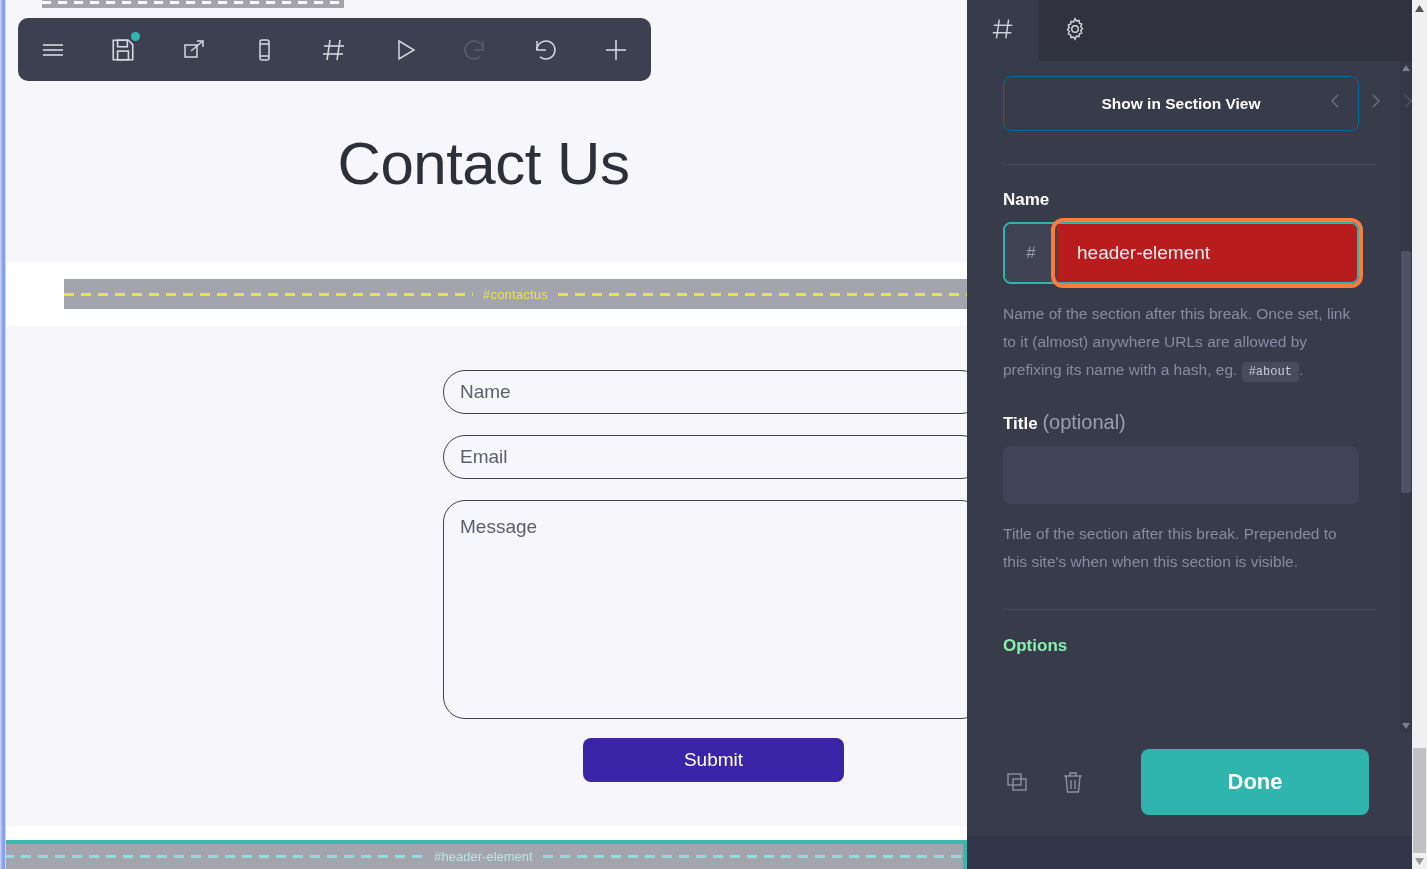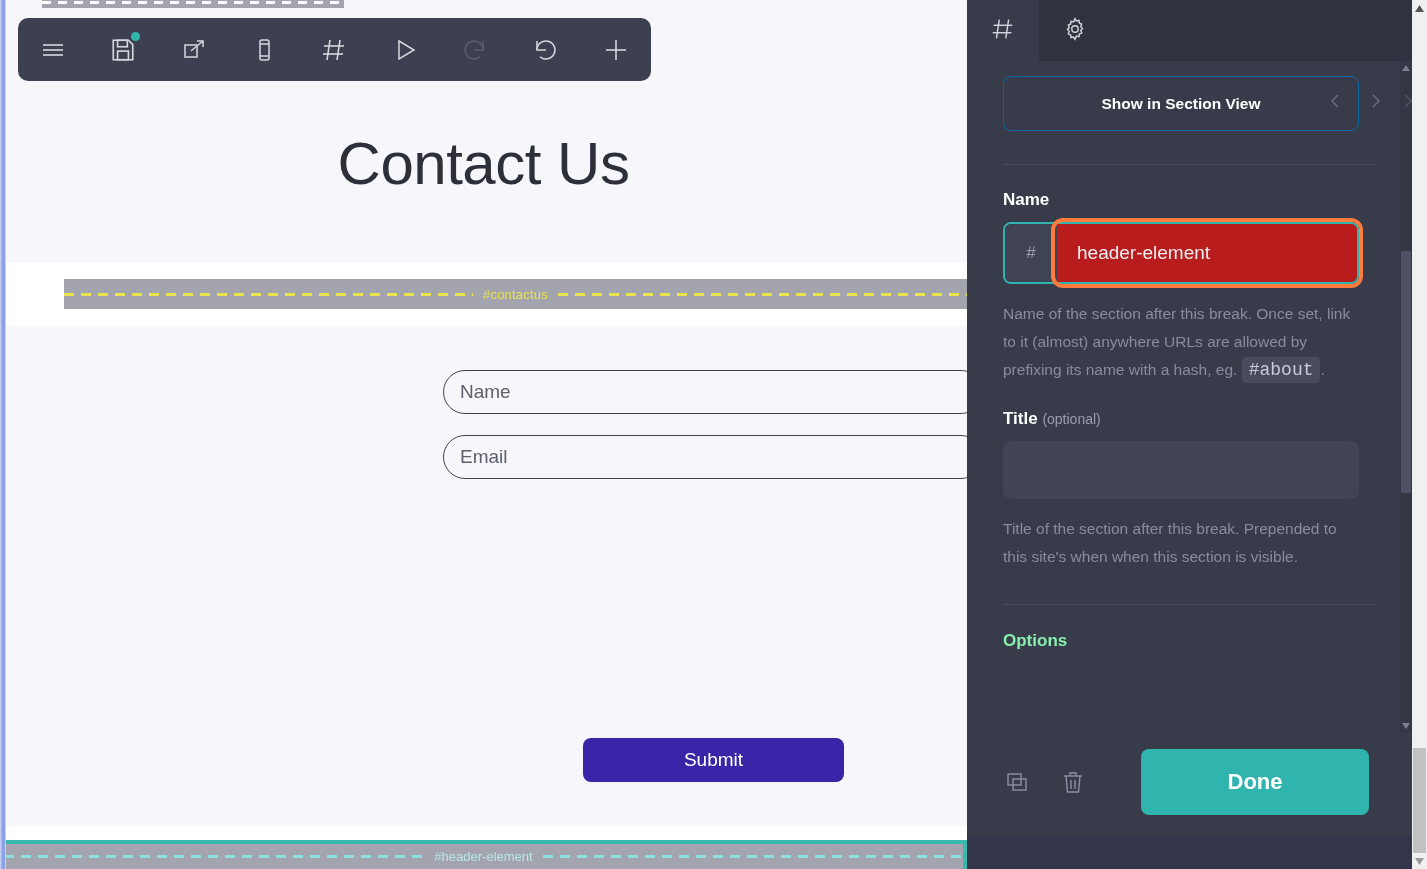--- a/index.html
+++ b/index.html
@@ -260,7 +260,7 @@
   .code-chip {
     background: #474b5c; color: #c9ccd6;
     font-family: "Liberation Mono", monospace;
-    font-size: 18px; padding: 3px 7px; border-radius: 4px;
+    font-size: 12px; padding: 3px 7px; border-radius: 4px;
   }
 
   .title-input {

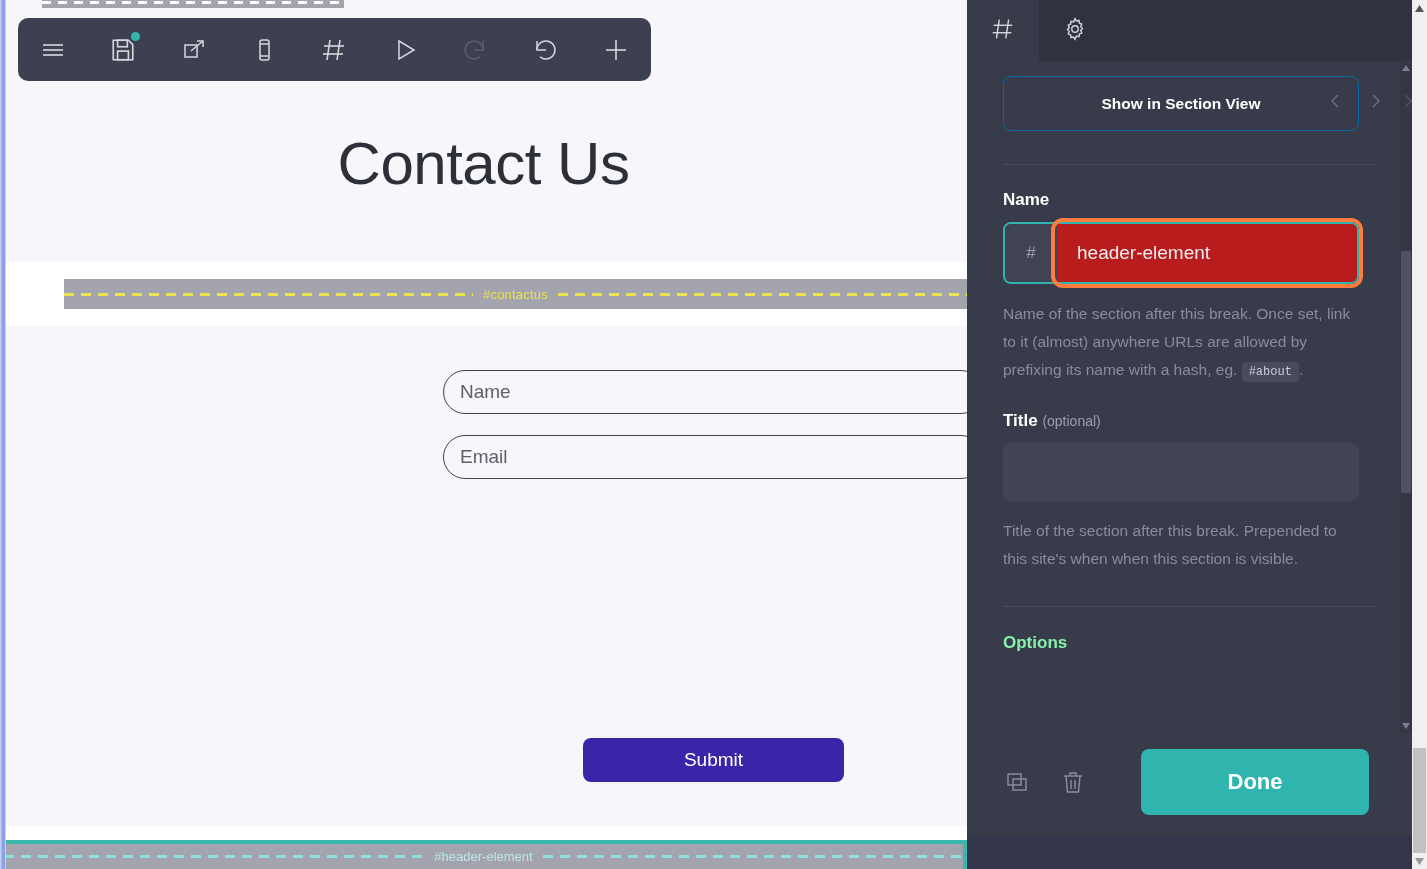--- a/index.html
+++ b/index.html
@@ -217,7 +217,7 @@
     margin-top: 25px;
   }
   .field-label .optional {
-    color: #9a9eae; font-weight: normal; font-size: 14px;
+    color: #9a9eae; font-weight: normal; font-size: 20px;
   }
 
   .name-wrap {

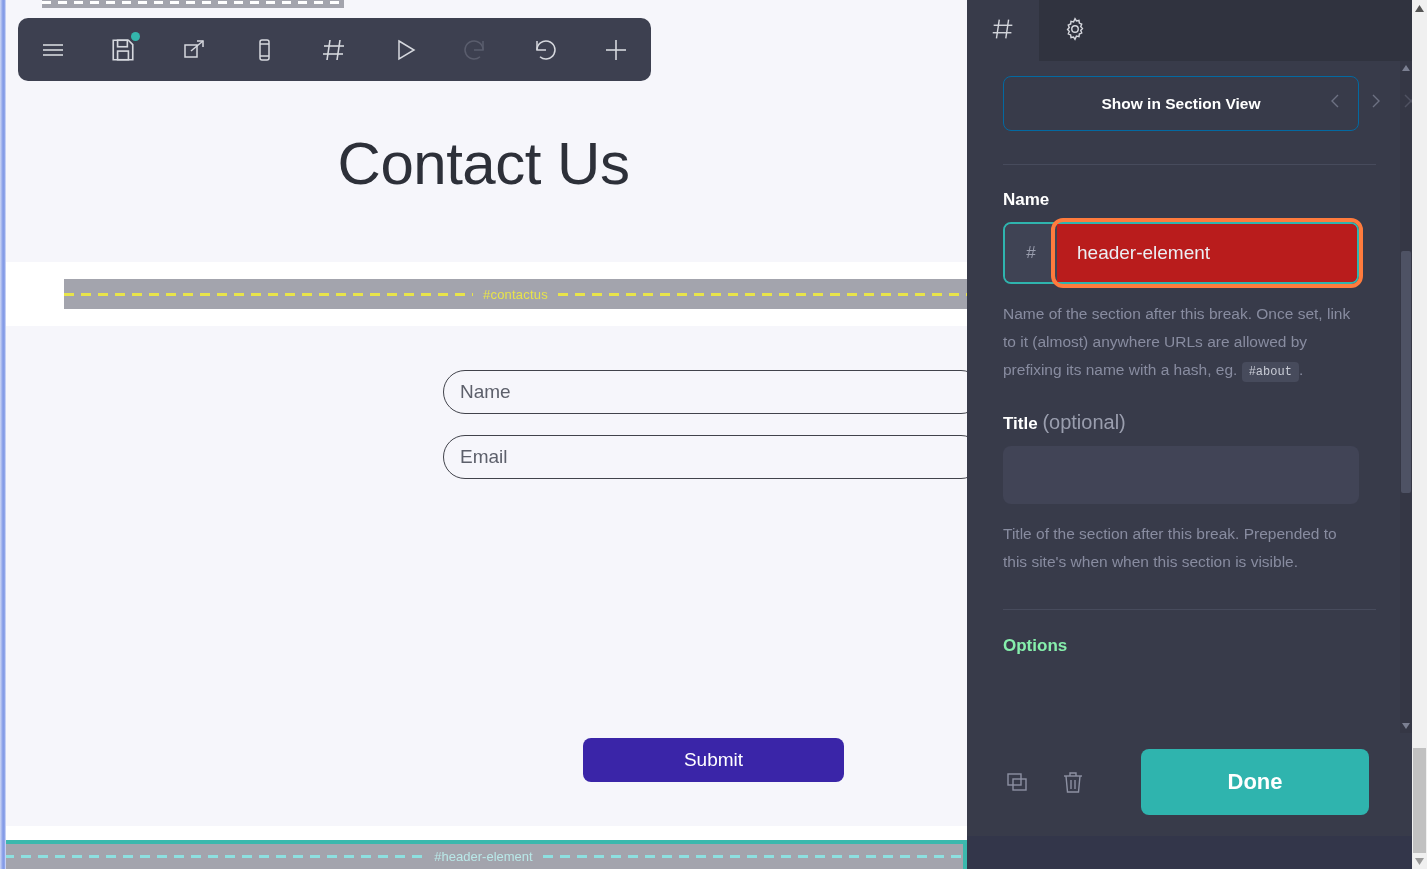--- a/index.html
+++ b/index.html
@@ -375,6 +375,7 @@
     <div class="form-area">
       <div class="field name">Name</div>
       <div class="field email">Email</div>
+      <div class="field msg">Message</div>
       <button class="submit-btn">Submit</button>
     </div>
 

